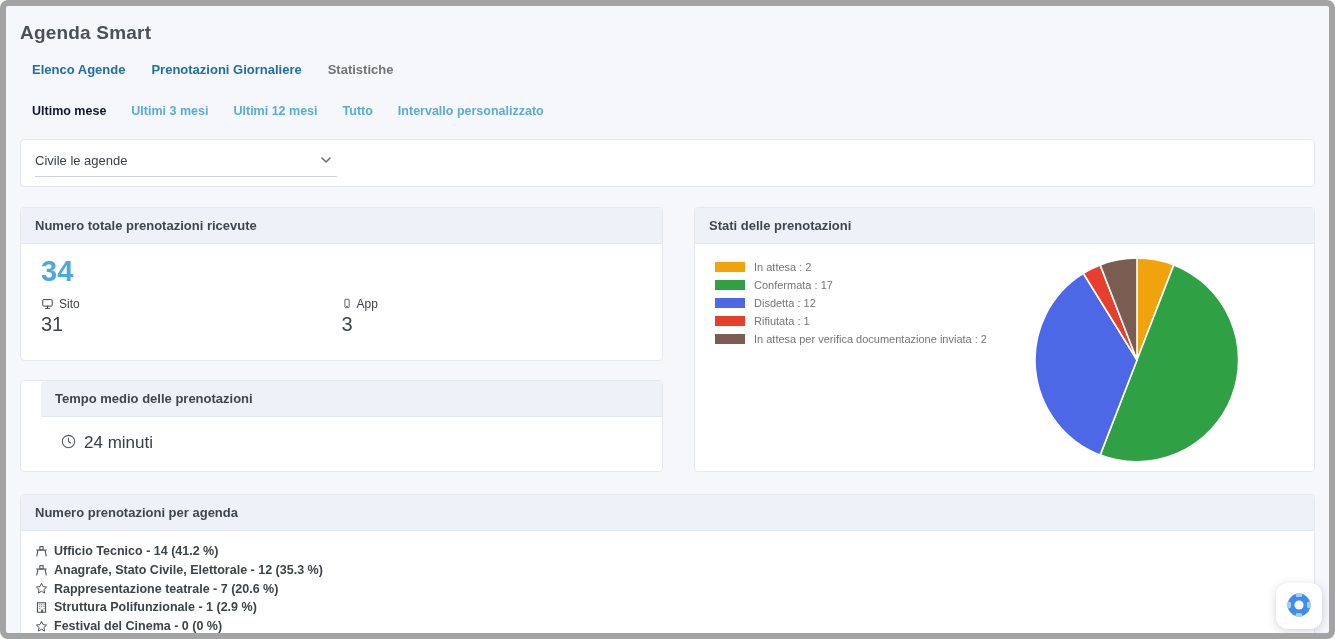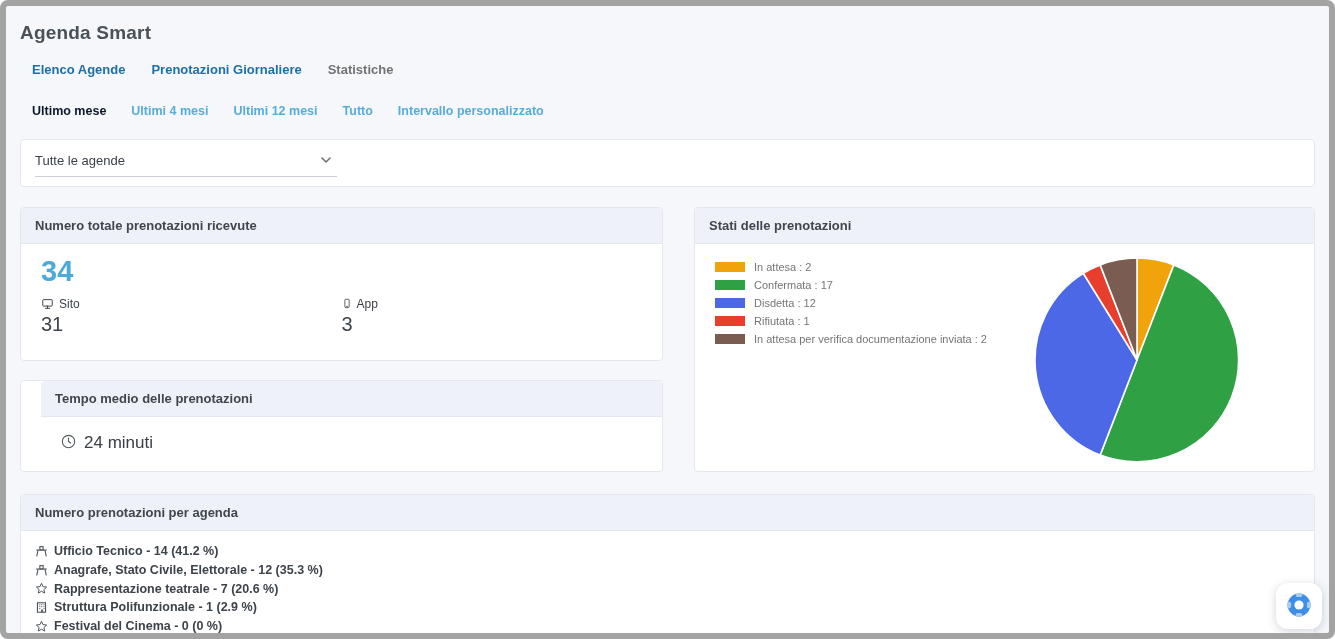--- a/index.html
+++ b/index.html
@@ -121,7 +121,7 @@
 
     <nav class="range-tabs">
         <a class="range-tab active">Ultimo mese</a>
-        <a class="range-tab">Ultimi 4 mesi</a>
+        <a class="range-tab">Ultimi 3 mesi</a>
         <a class="range-tab">Ultimi 12 mesi</a>
         <a class="range-tab">Tutto</a>
         <a class="range-tab">Intervallo personalizzato</a>

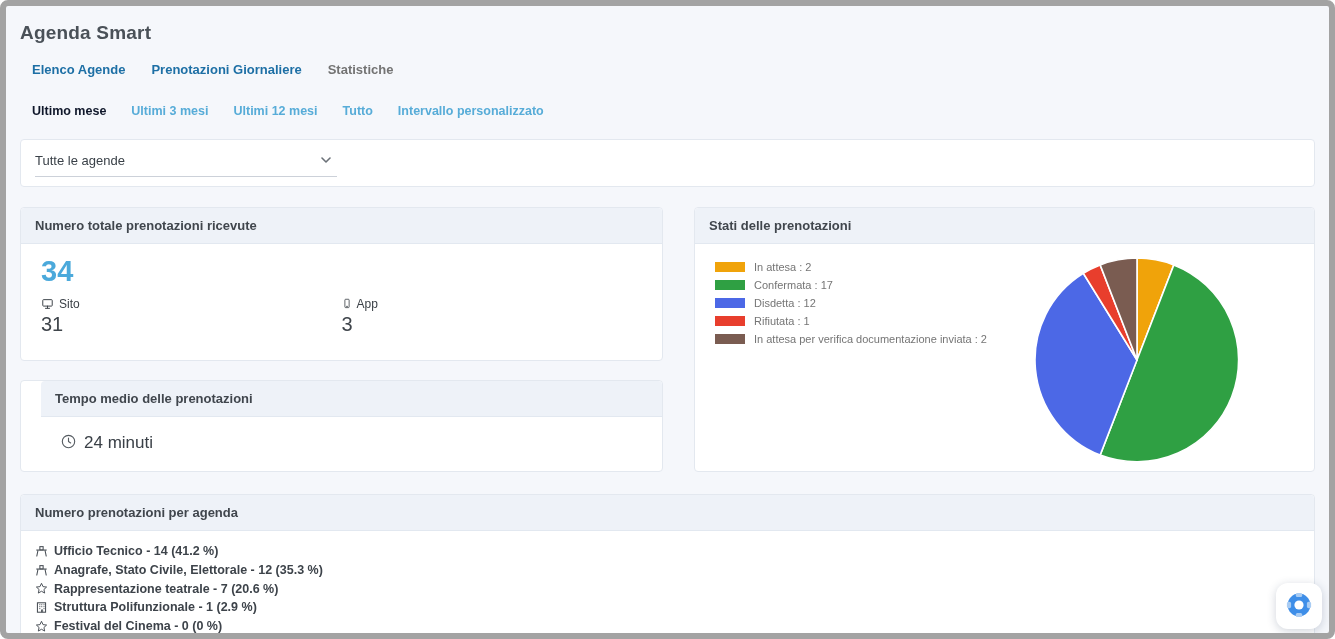--- a/index.html
+++ b/index.html
@@ -129,7 +129,7 @@
 
     <div class="card filter-card">
       <div class="agenda-select">
-        <span class="value">Tutte le agende</span>
+        <span class="value">Civile le agende</span>
         <span class="caret">
           <svg width="10" height="7" viewBox="0 0 10 7">
               <path d="M1 1l4 4 4-4" fill="none" stroke="currentColor" stroke-width="1.6" stroke-linecap="round" stroke-linejoin="round"></path>

